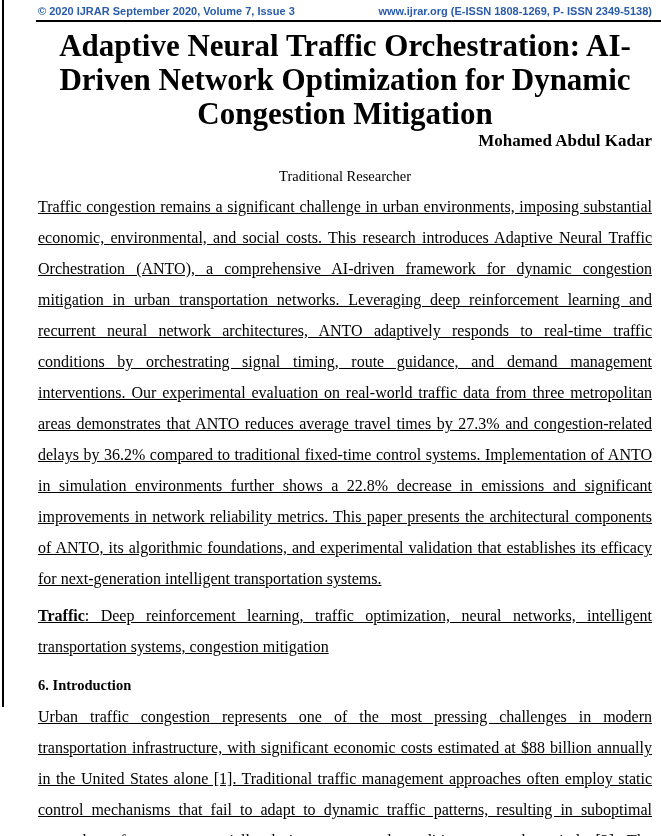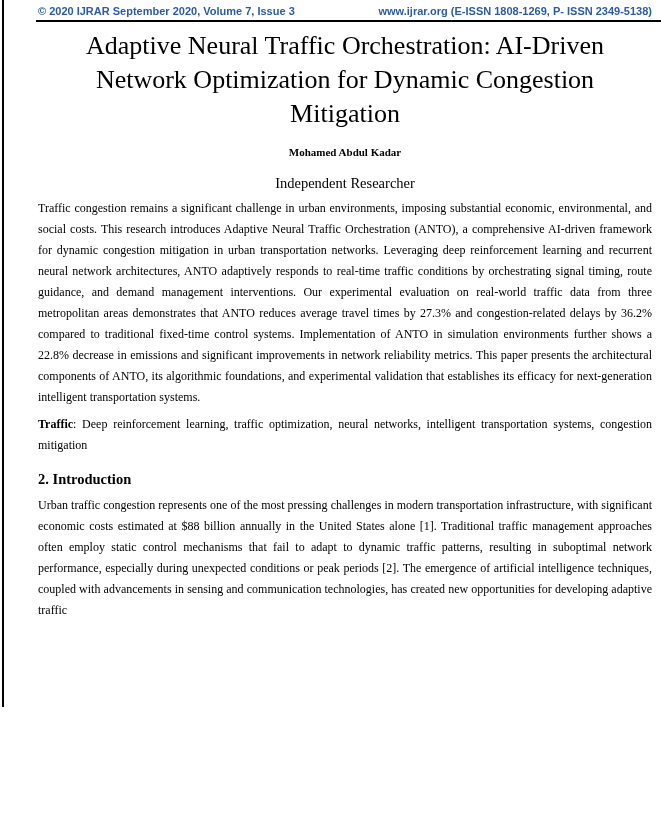--- a/index.html
+++ b/index.html
@@ -47,8 +47,8 @@
   .paper-title {
     margin: 7px 0 0 0;
     padding: 0 2px;
-    font-size: 26px;
-    font-weight: normal;
+    font-size: 31px;
+    font-weight: bold;
     line-height: 34px;
     text-align: center;
   }

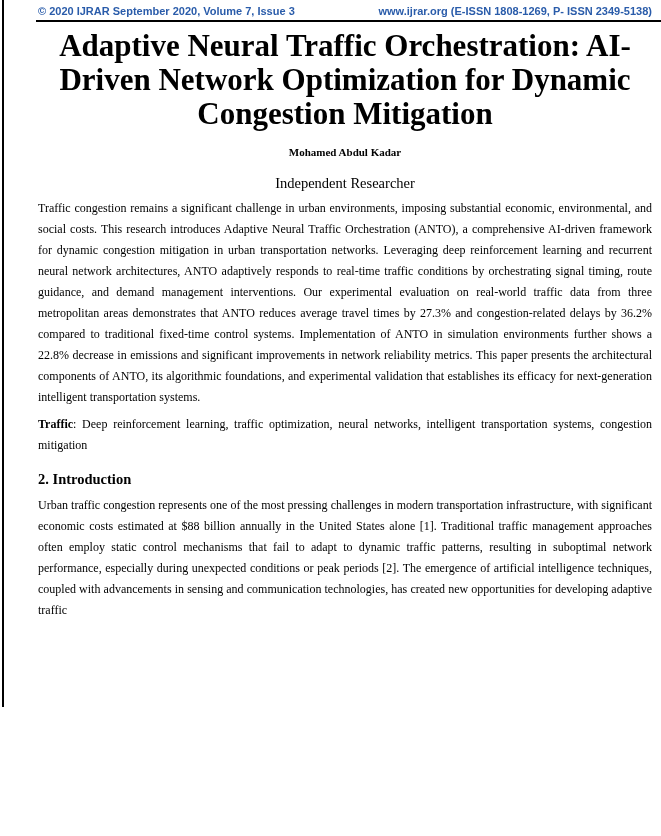--- a/index.html
+++ b/index.html
@@ -53,10 +53,9 @@
     text-align: center;
   }
   .author {
-    margin-top: 15px;
-    text-align: center;
+    text-align: right;
     font-weight: bold;
-    font-size: 11px;
+    font-size: 17px;
   }
   .affiliation {
     margin-top: 17px;

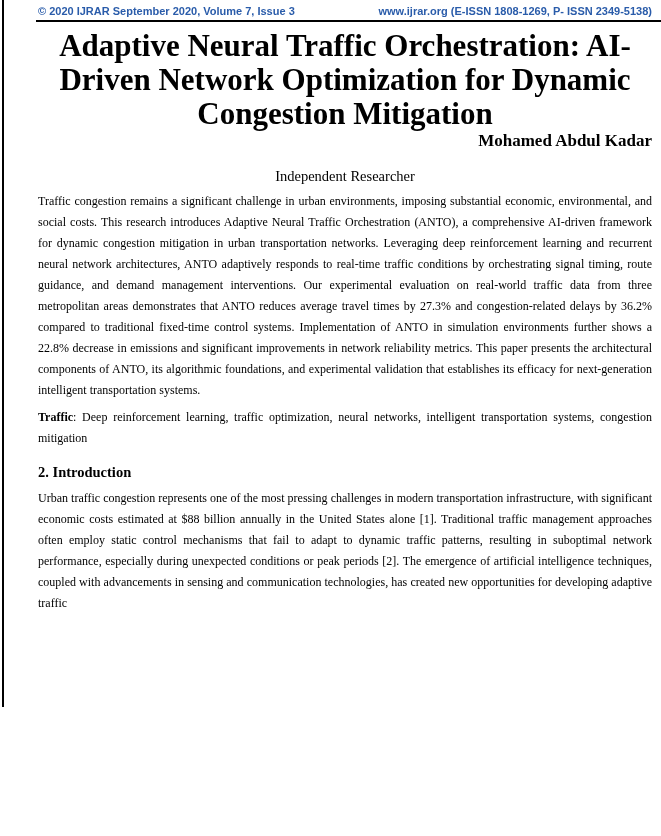--- a/index.html
+++ b/index.html
@@ -93,7 +93,7 @@
 
   <div class="author">Mohamed Abdul Kadar</div>
 
-  <div class="affiliation">Independent Researcher</div>
+  <div class="affiliation">Traditional Researcher</div>
 
 
   <p class="body-text">Traffic congestion remains a significant challenge in urban environments, imposing substantial economic, environmental, and social costs. This research introduces Adaptive Neural Traffic Orchestration (ANTO), a comprehensive AI-driven framework for dynamic congestion mitigation in urban transportation networks. Leveraging deep reinforcement learning and recurrent neural network architectures, ANTO adaptively responds to real-time traffic conditions by orchestrating signal timing, route guidance, and demand management interventions. Our experimental evaluation on real-world traffic data from three metropolitan areas demonstrates that ANTO reduces average travel times by 27.3% and congestion-related delays by 36.2% compared to traditional fixed-time control systems. Implementation of ANTO in simulation environments further shows a 22.8% decrease in emissions and significant improvements in network reliability metrics. This paper presents the architectural components of ANTO, its algorithmic foundations, and experimental validation that establishes its efficacy for next-generation intelligent transportation systems.</p>

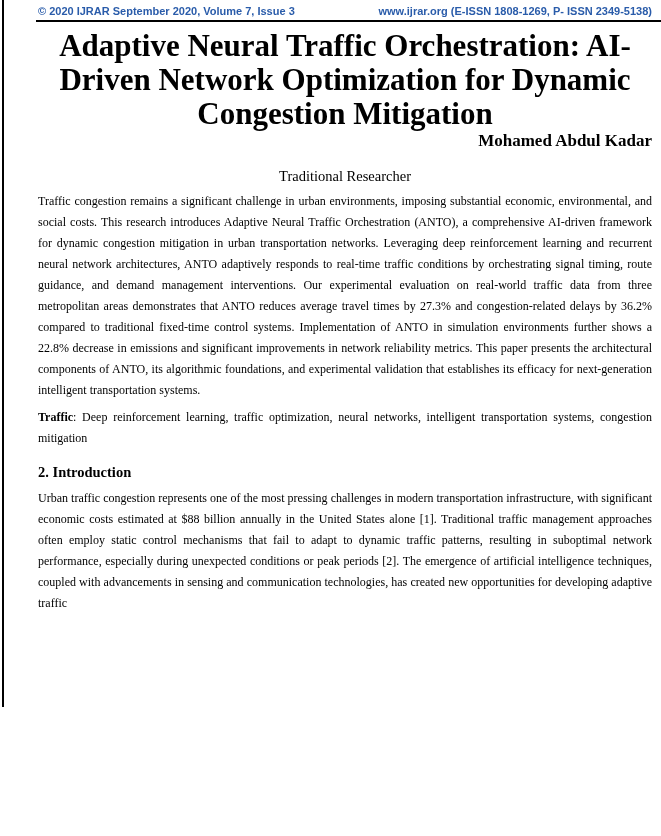--- a/index.html
+++ b/index.html
@@ -70,9 +70,10 @@
   }
   .body-text {
     margin: 6px 0 0 0;
-    font-size: 12px;
-    line-height: 21px;
+    font-size: 16px;
+    line-height: 31px;
     text-align: justify;
+    text-decoration: underline;
   }
   .body-text .kw-label { font-weight: bold; }
 </style>

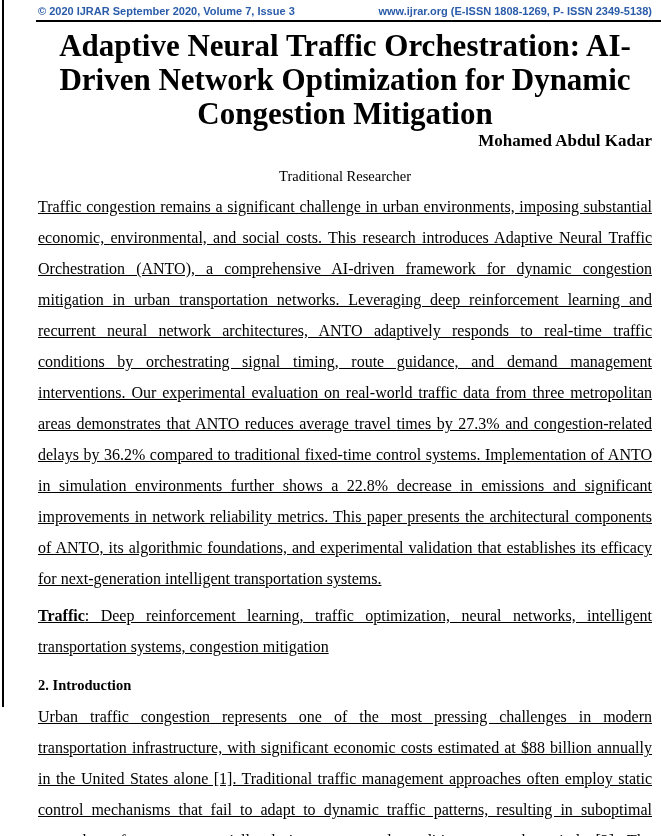--- a/index.html
+++ b/index.html
@@ -101,7 +101,7 @@
 
   <p class="body-text"><span class="kw-label">Traffic</span><span>: Deep reinforcement learning, traffic optimization, neural networks, intelligent transportation systems, congestion mitigation</span></p>
 
-  <h2 class="section-heading">2. Introduction</h2>
+  <h2 class="section-heading">6. Introduction</h2>
 
   <p class="body-text">Urban traffic congestion represents one of the most pressing challenges in modern transportation infrastructure, with significant economic costs estimated at $88 billion annually in the United States alone [1]. Traditional traffic management approaches often employ static control mechanisms that fail to adapt to dynamic traffic patterns, resulting in suboptimal network performance, especially during unexpected conditions or peak periods [2]. The emergence of artificial intelligence techniques, coupled with advancements in sensing and communication technologies, has created new opportunities for developing adaptive traffic</p>
 </div>

